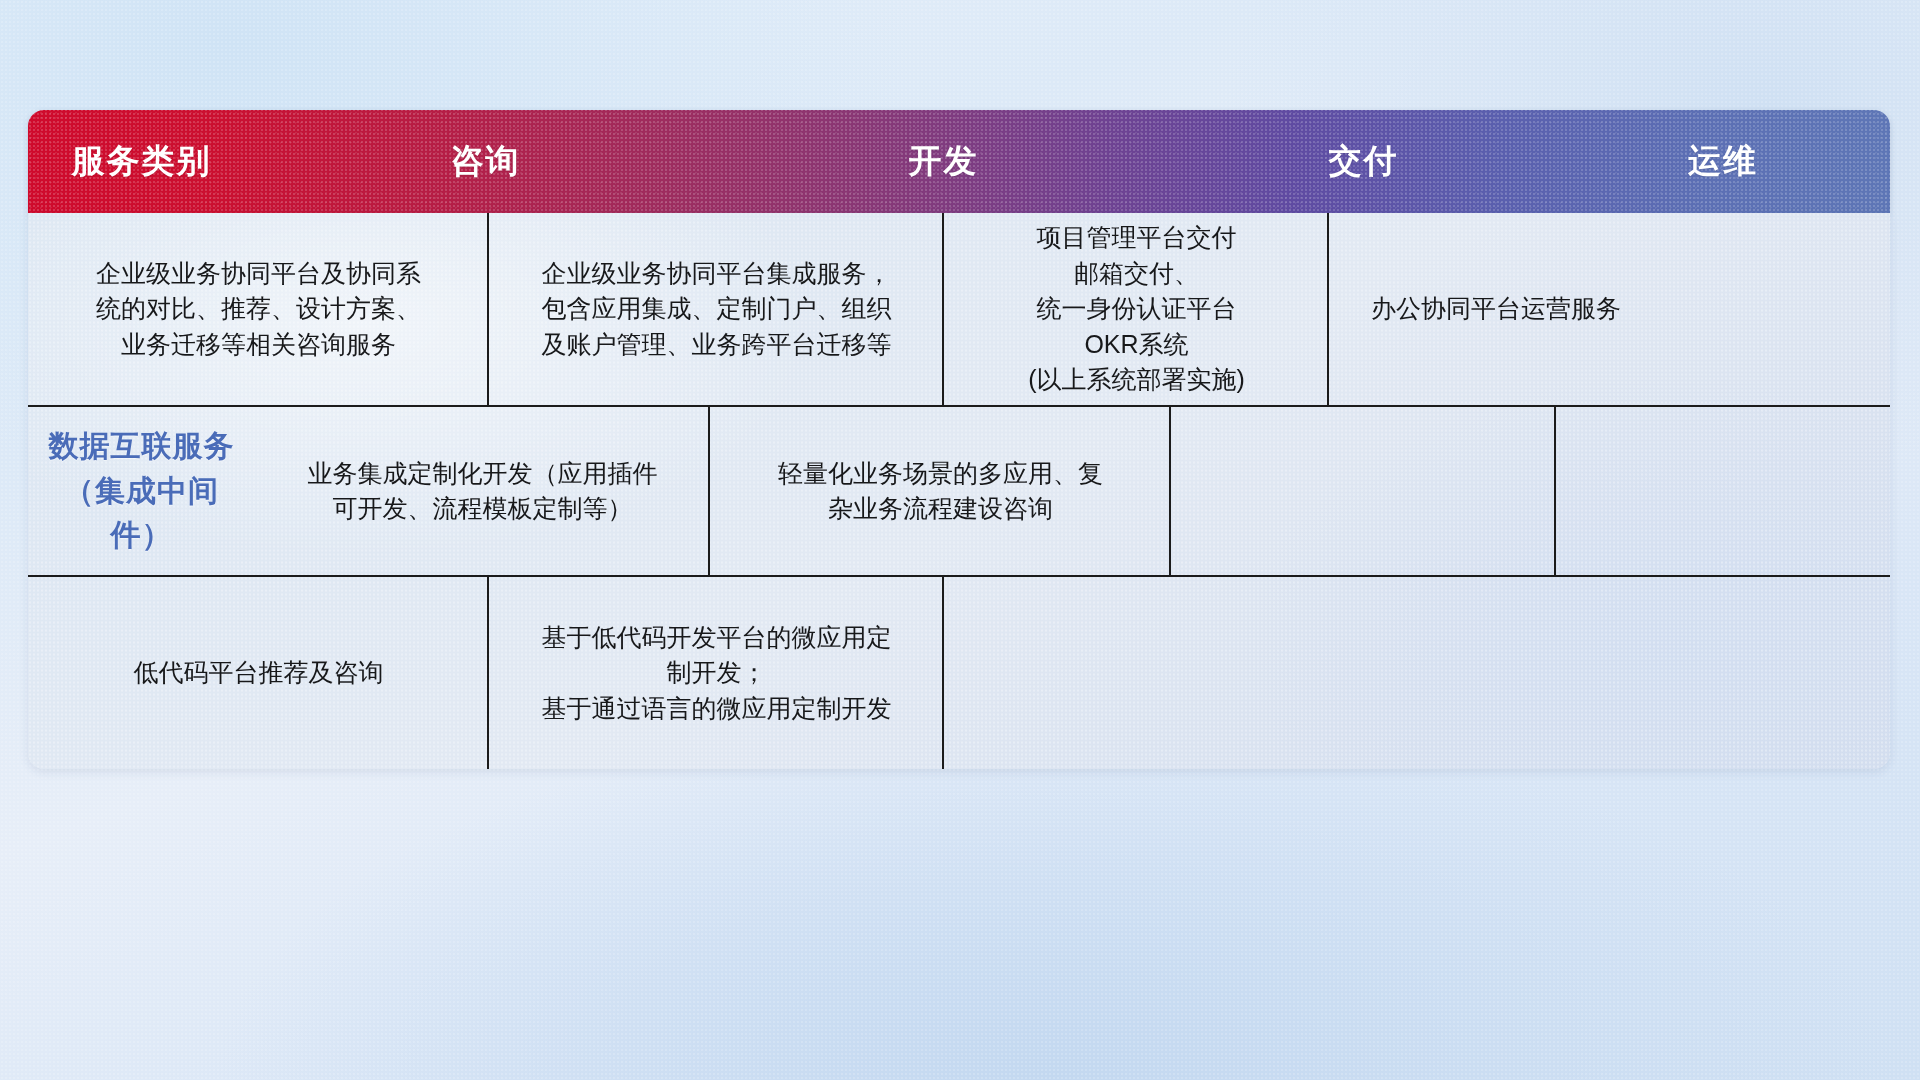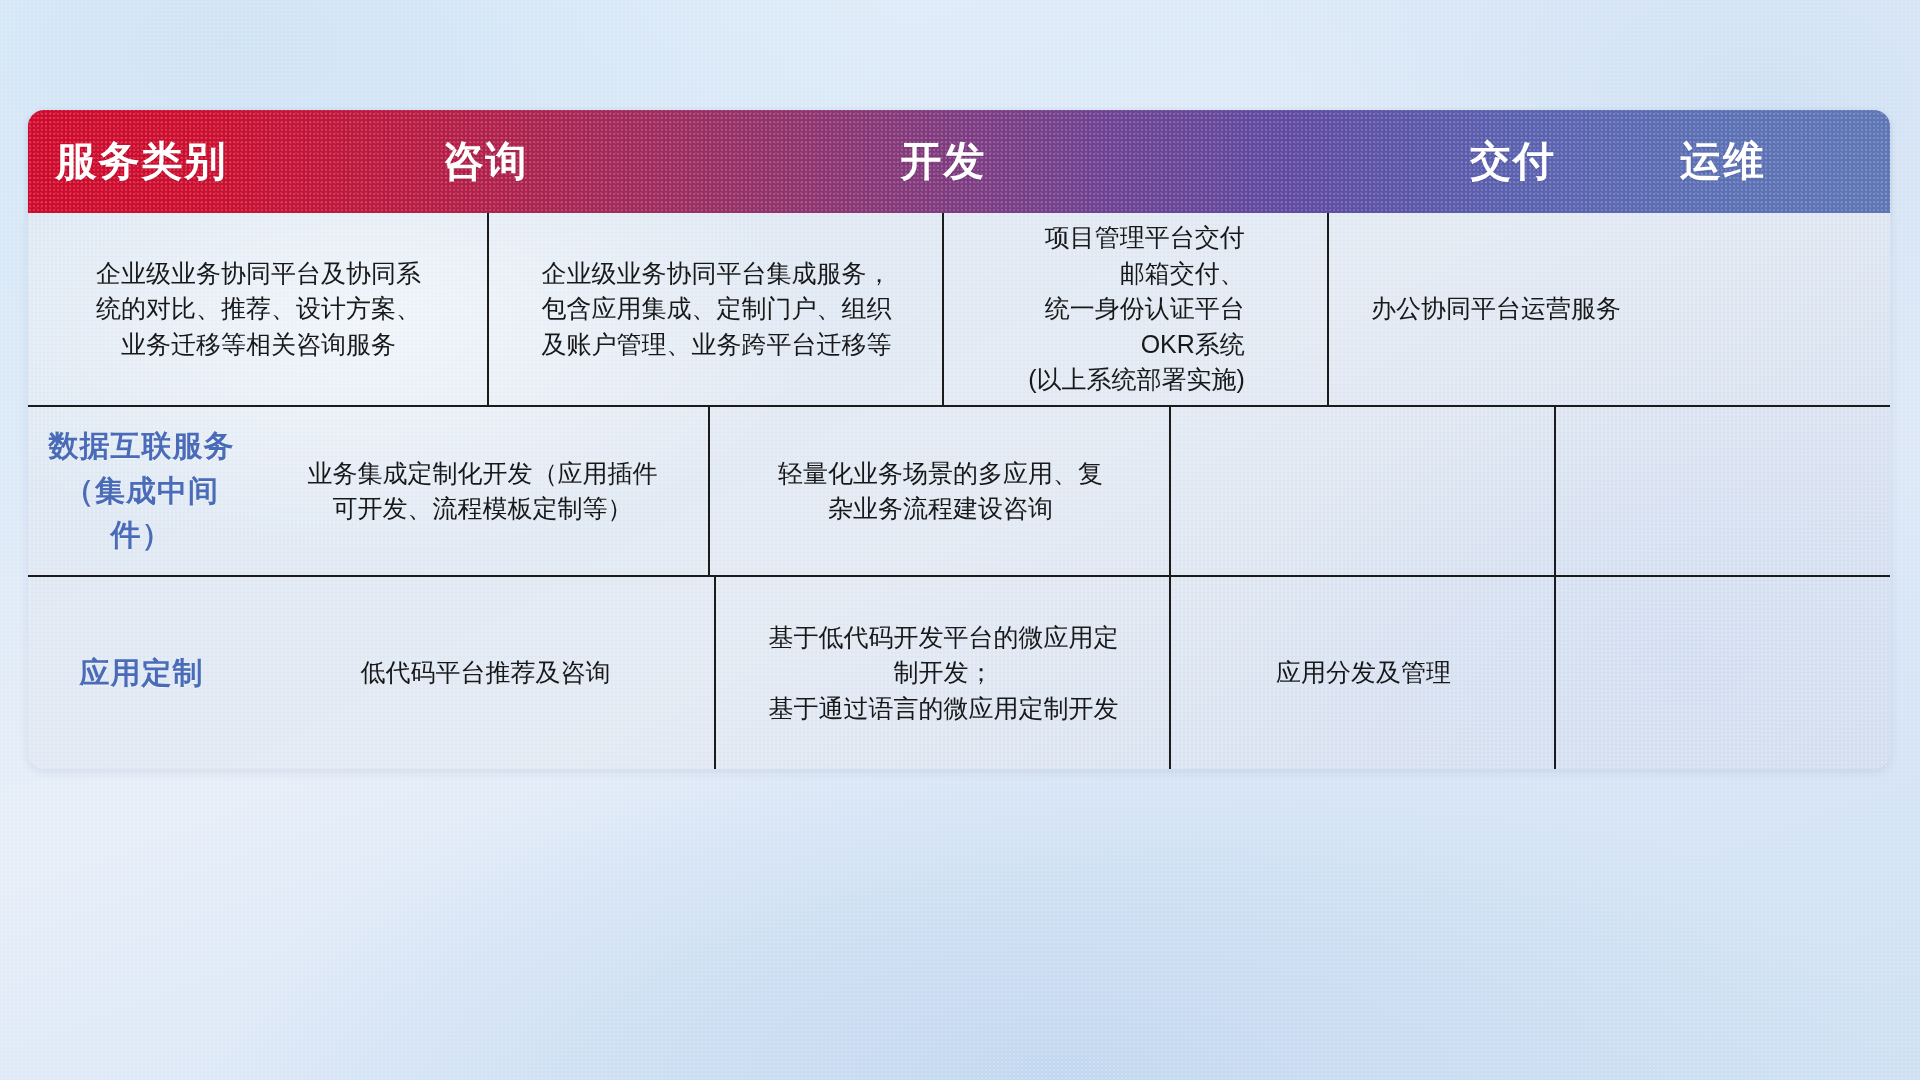--- a/index.html
+++ b/index.html
@@ -55,7 +55,7 @@
   .th{
     position:relative;z-index:2;
     color:#ffffff;
-    font-size:41px;font-weight:bold;letter-spacing:2px;
+    font-size:33px;font-weight:bold;letter-spacing:2px;
     text-align:center;
     text-shadow:0 1px 2px rgba(0,0,0,.10);
   }

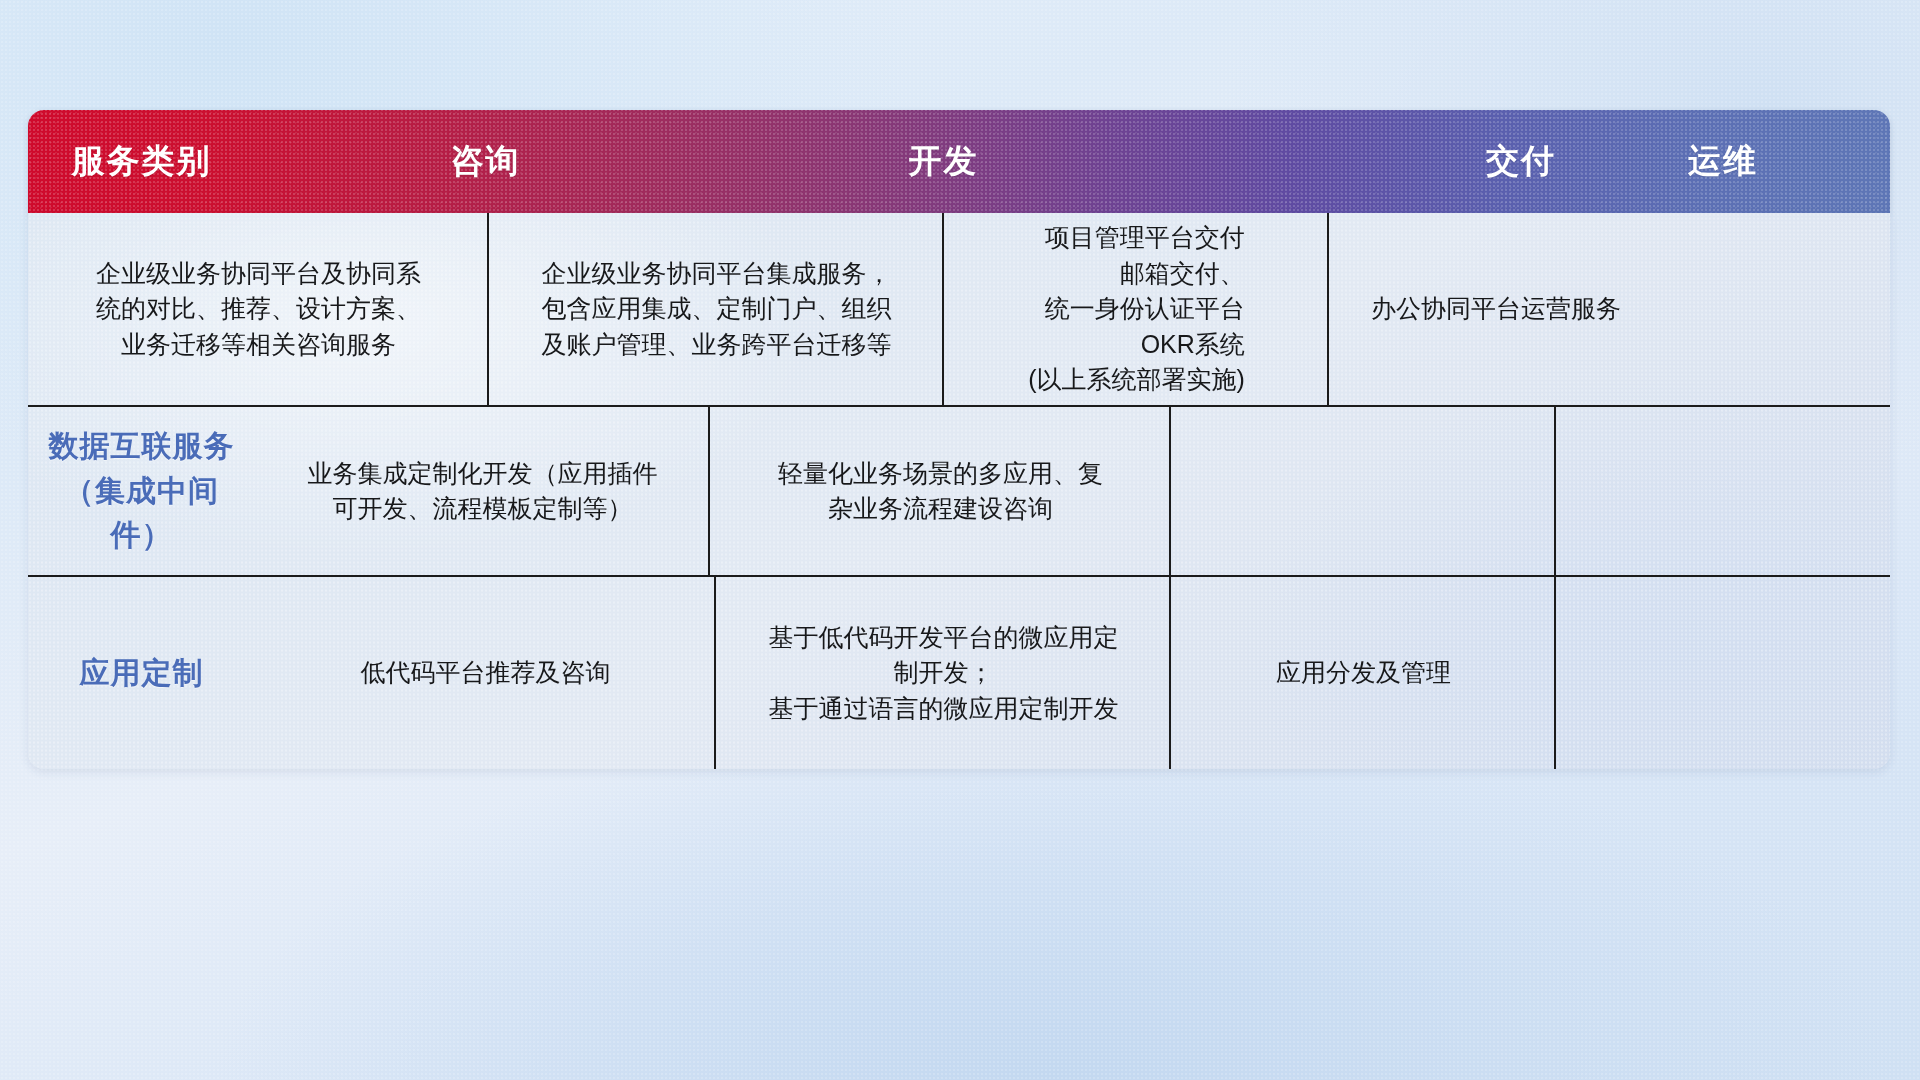--- a/index.html
+++ b/index.html
@@ -110,7 +110,7 @@
   .c0{width:227px;}
   .c1{width:461px;}
   .c2{width:455px;}
-  .c3{width:385px;text-align:right;}
+  .c3{width:385px;}
   .c4{width:334px;}
 
   .r0{height:192px;}

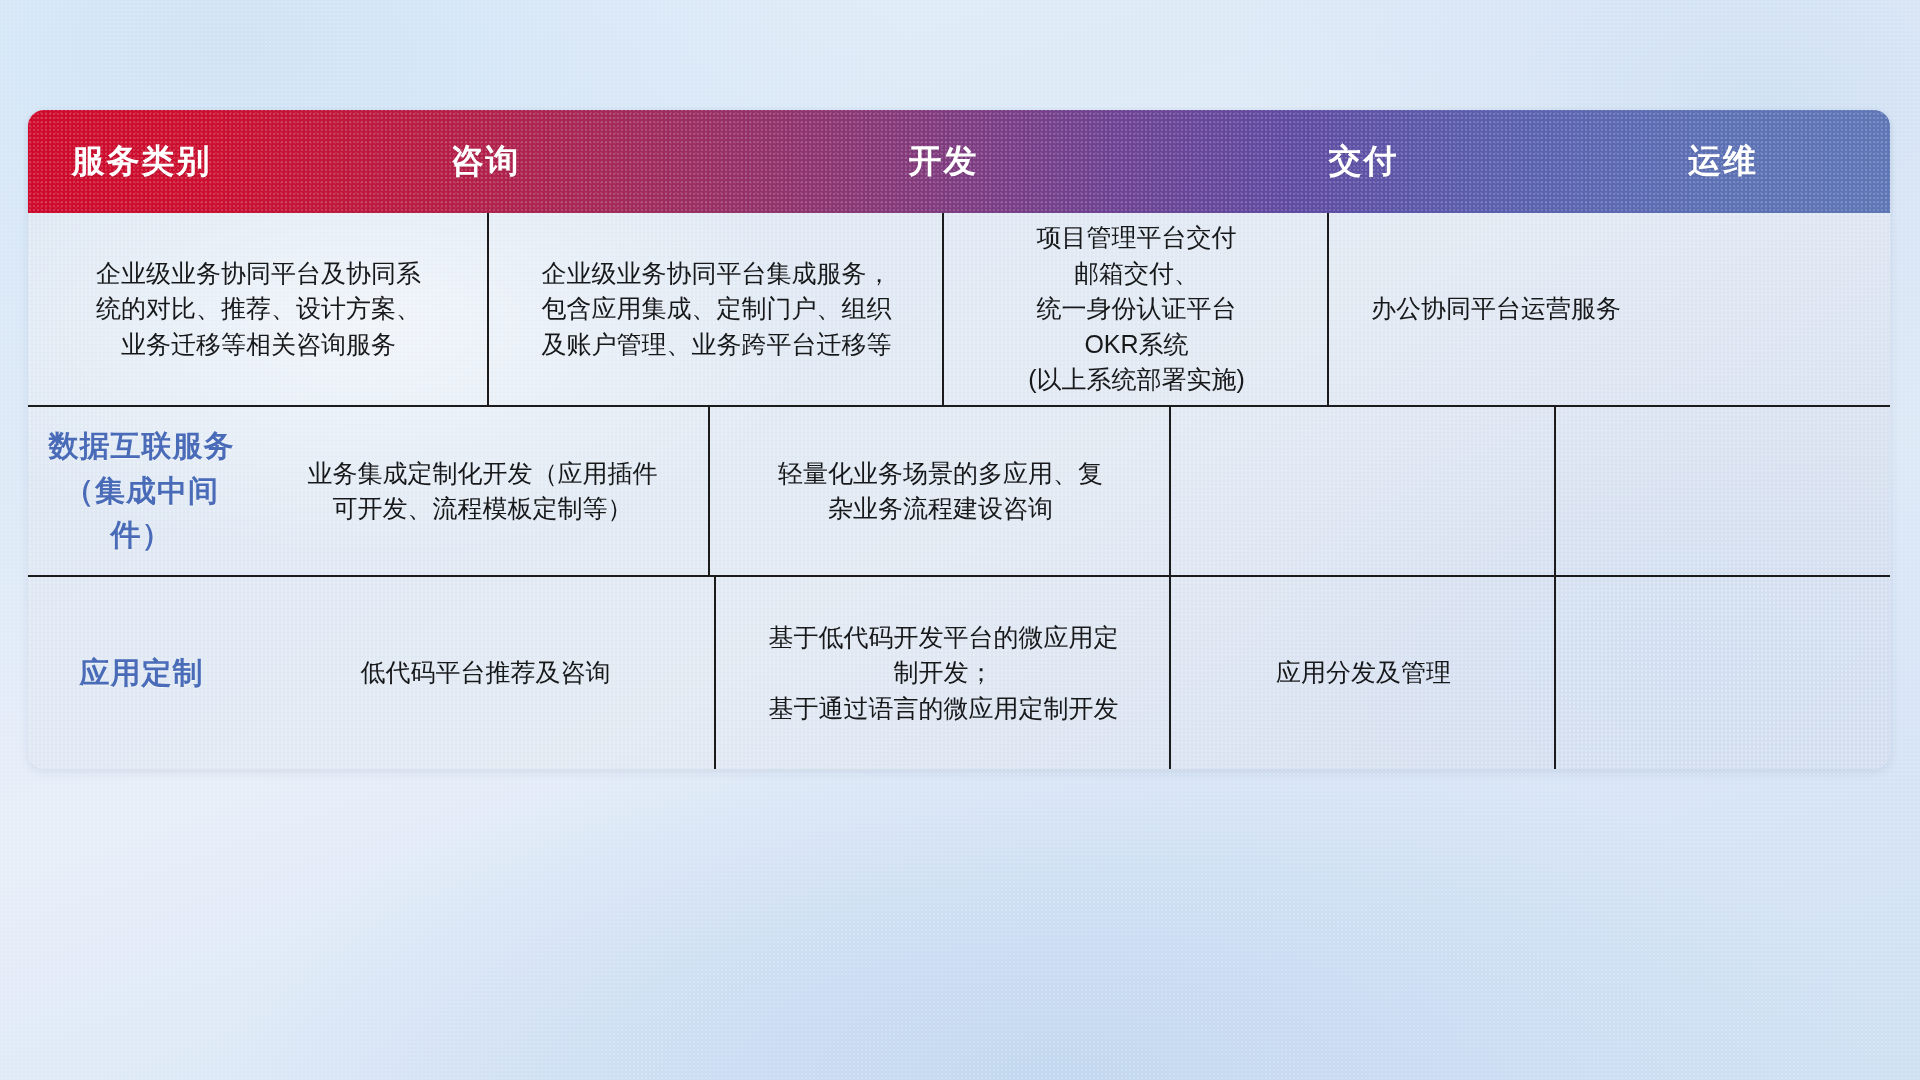--- a/index.html
+++ b/index.html
@@ -161,7 +161,6 @@
       </div>
 
       <div class="row r2">
-        <div class="cell c0 cat">应用定制</div>
         <div class="cell c1 has-rule">低代码平台推荐及咨询</div>
         <div class="cell c2 has-rule">基于低代码开发平台的微应用定
 制开发；

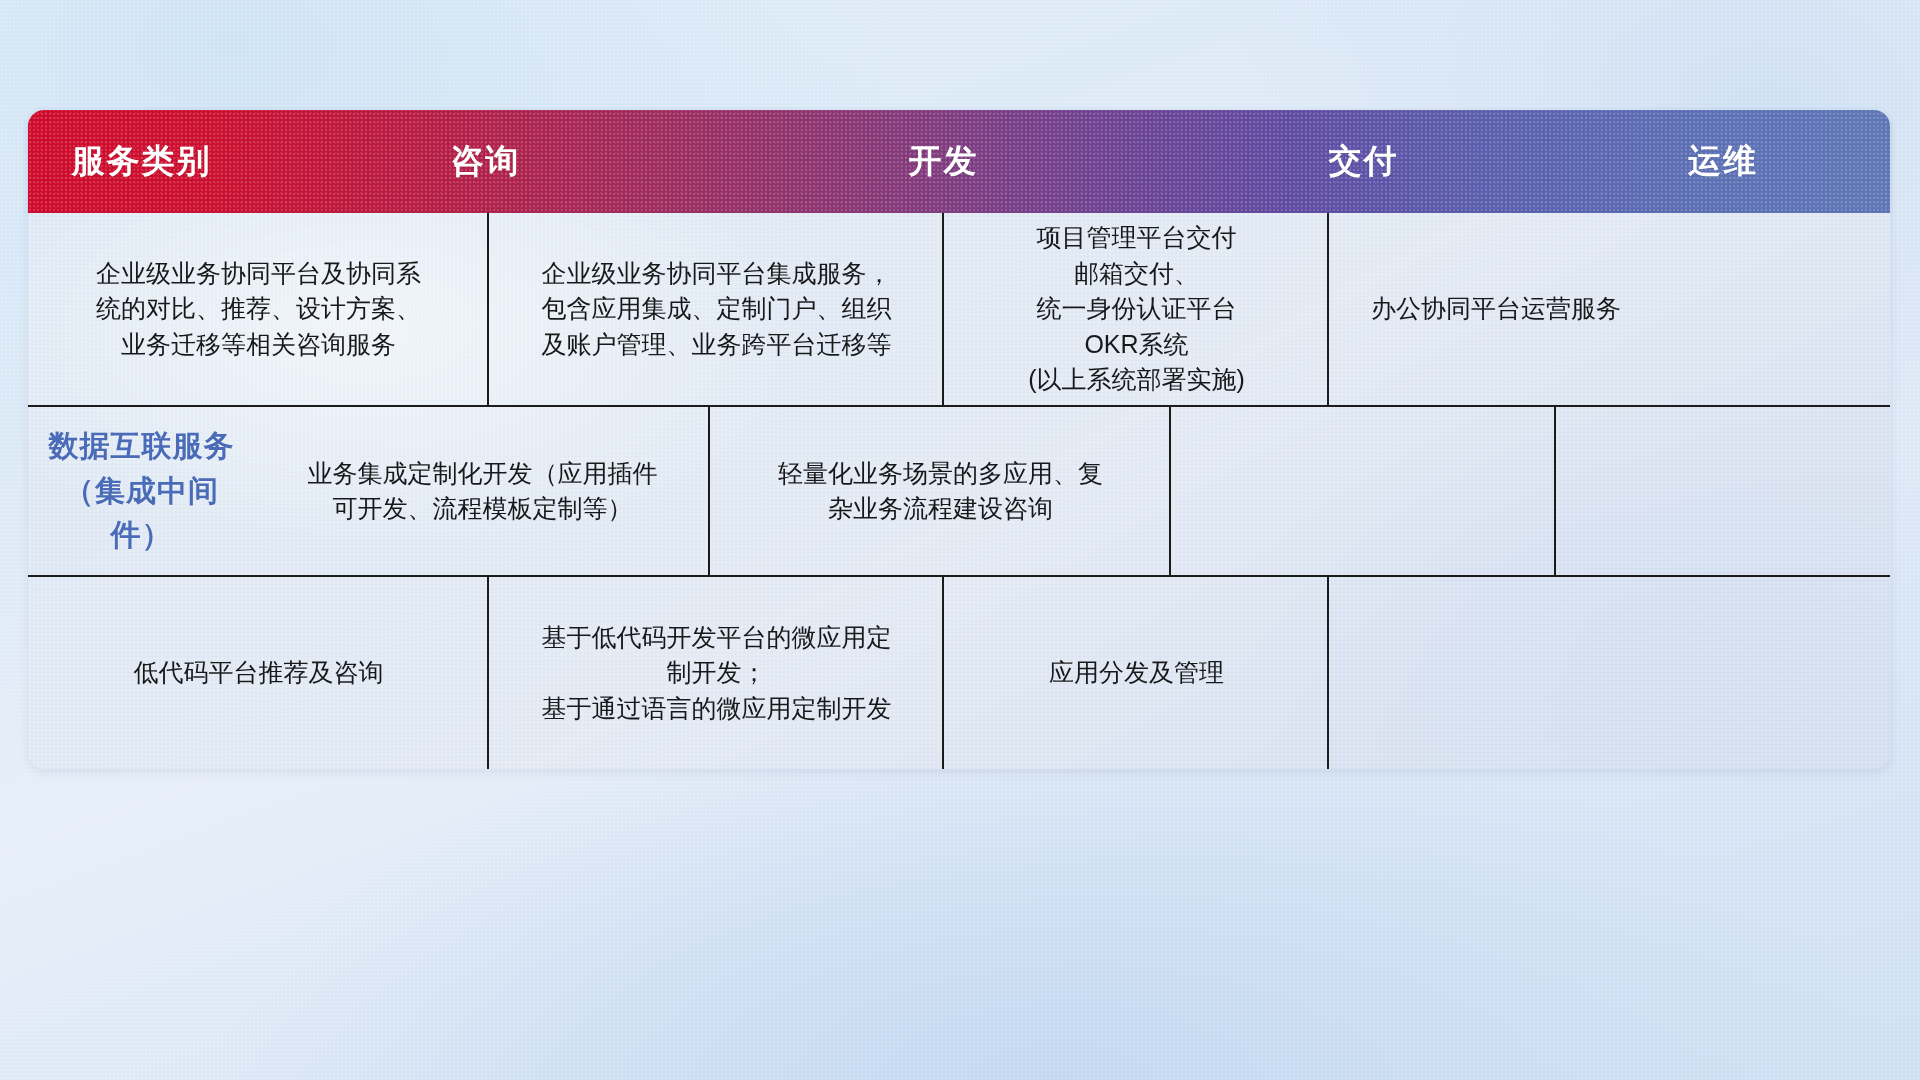--- a/index.html
+++ b/index.html
@@ -165,7 +165,6 @@
         <div class="cell c2 has-rule">基于低代码开发平台的微应用定
 制开发；
 基于通过语言的微应用定制开发</div>
-        <div class="cell c3 has-rule">应用分发及管理</div>
         <div class="cell c4"></div>
       </div>
 

